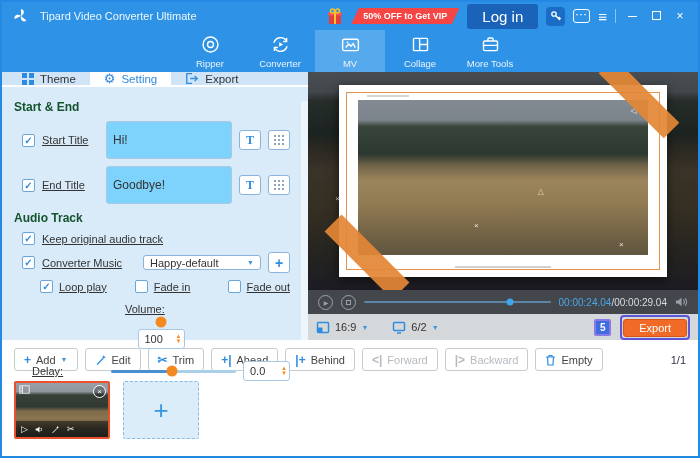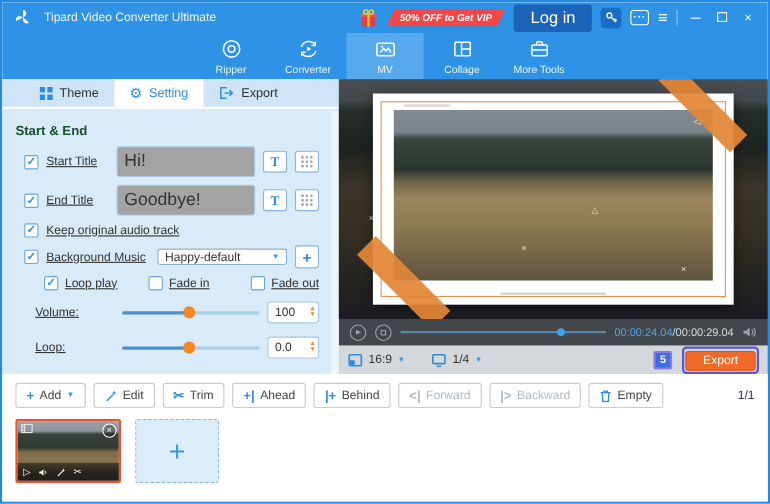--- a/index.html
+++ b/index.html
@@ -12,7 +12,7 @@
   .app-title { font-size: 11px; color: #eef6fd; margin-left: 2px; }
   .titlebar .spacer { flex: 1; }
   .promo { background: #f54545; color: #fff; font-size: 9px; font-weight: bold;
-           padding: 3px 12px; clip-path: polygon(7% 0, 100% 0, 93% 100%, 0 100%); white-space: nowrap; font-style: italic; }
+           padding: 3px 12px; clip-path: polygon(7% 0, 100% 0, 93% 100%, 0 100%); white-space: nowrap; }
   .login-btn { background: #1a63b8; color: #fff; font-size: 15px; padding: 4px 15px; border-radius: 3px; border: none; cursor: pointer; }
   .key-tile { width: 19px; height: 19px; background: #1a6cc4; border-radius: 4px; display: flex; align-items: center; justify-content: center; }
   .chat-icon { width: 17px; height: 14px; border: 1.4px solid #fff; border-radius: 3px; color: #fff;

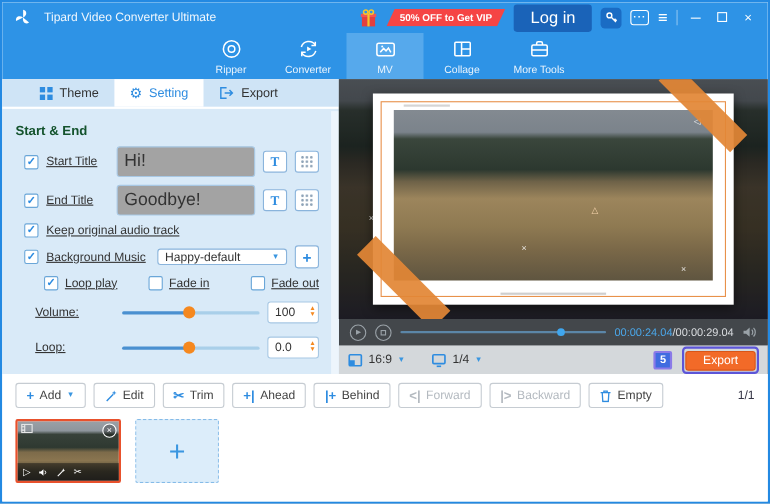--- a/index.html
+++ b/index.html
@@ -35,7 +35,7 @@
 
   
   .sidebar { width: 306px; background: #d9eaf8; display: flex; flex-direction: column; position: relative; }
-  .side-tabs { height: 27px; display: flex; padding-left: 20px; background: #cfe4f6; border-bottom: 2px solid #fff; }
+  .side-tabs { height: 27px; display: flex; padding-left: 6px; background: #cfe4f6; border-bottom: 2px solid #fff; }
   .side-tab { display: flex; align-items: center; gap: 6px; padding: 0 14px; font-size: 11.5px; color: #333; cursor: pointer; }
   .side-tab.active { background: #fff; color: #2e8ce0; }
   .gear-glyph { color: #2e8ce0; font-size: 13px; line-height: 13px; }

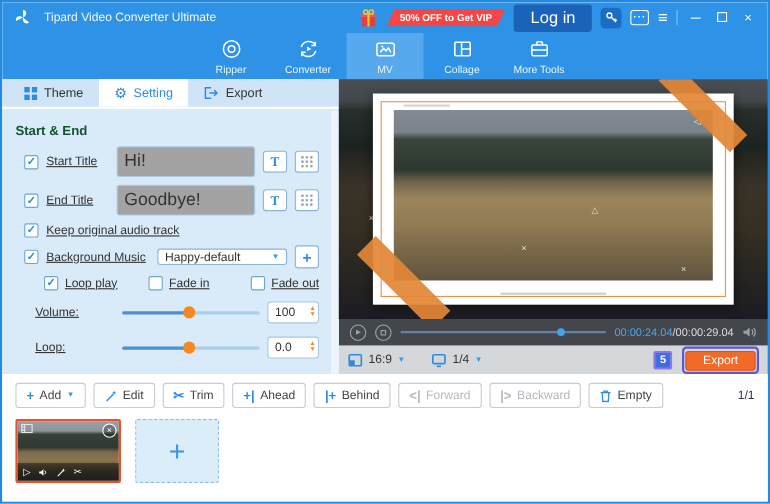--- a/index.html
+++ b/index.html
@@ -48,8 +48,8 @@
   .cb.empty { color: transparent; }
   .lbl { font-size: 11px; color: #333; white-space: nowrap; text-decoration: underline; }
   .title-lbl { width: 57px; }
-  .txt-input { flex: 1; height: 28px; border: 1px solid #a8c8e4; border-radius: 3px; background: #a3a3a3;
-               font-size: 16px; color: #333; padding: 0 6px; font-family: "Liberation Sans", sans-serif; min-width: 0; }
+  .txt-input { flex: 1; height: 38px; border: 1px solid #a8c8e4; border-radius: 3px; background: #7dd3fc;
+               font-size: 12px; color: #333; padding: 0 6px; font-family: "Liberation Sans", sans-serif; min-width: 0; }
   .sq-btn { width: 22px; height: 20px; min-width: 22px; background: #fff; border: 1px solid #8ab4dc; border-radius: 3px;
             display: flex; align-items: center; justify-content: center; cursor: pointer; }
   .t-glyph { color: #2e8ce0; font-size: 12px; font-weight: bold; font-family: "Liberation Serif", serif; }

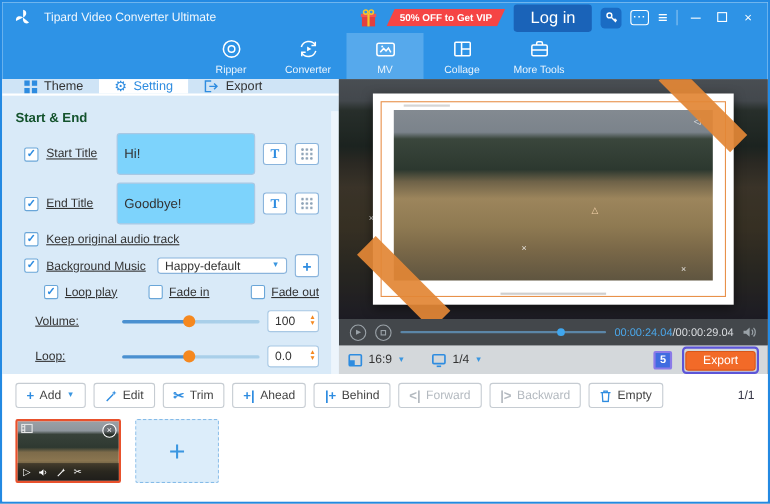--- a/index.html
+++ b/index.html
@@ -284,6 +284,7 @@
             </span>
         </div>
 
+        <div class="sec-head">Audio Track</div>
 
         <div class="row">
           <span class="cb">✓</span>

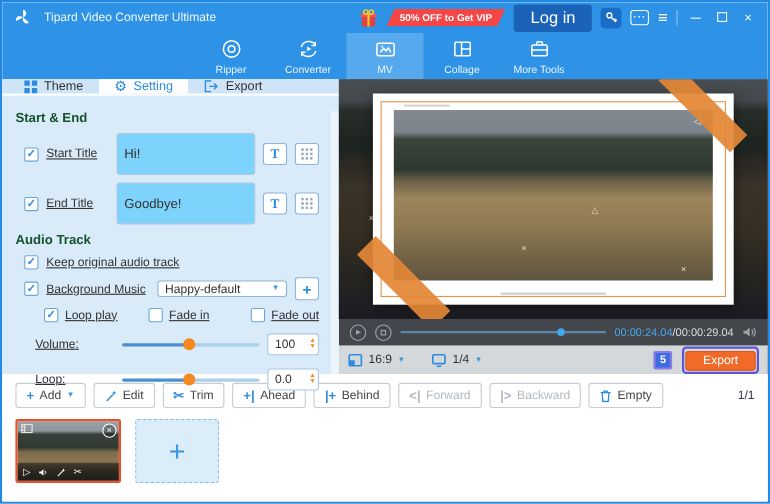--- a/index.html
+++ b/index.html
@@ -293,7 +293,7 @@
 
         <div class="row">
           <span class="cb">✓</span>
-          <span class="lbl">Background Music</span>
+          <span class="lbl">Converter Music</span>
           <span class="music-select" style="margin-left:auto;">
             <span>Happy-default</span>
             <span class="caret">▼</span>

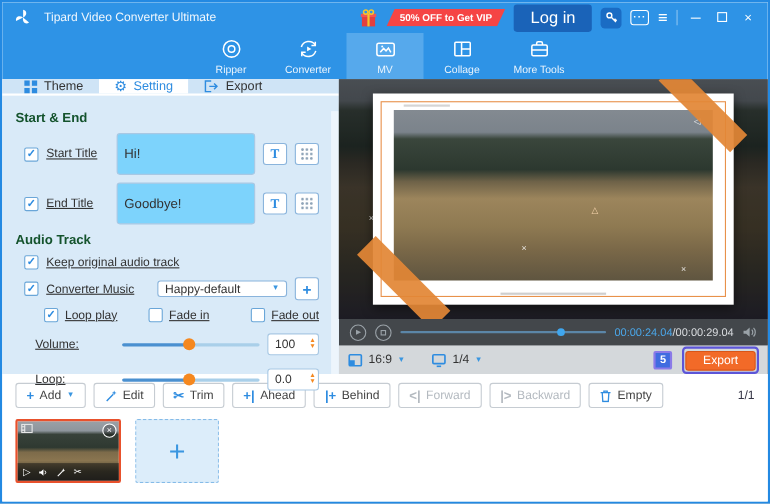--- a/index.html
+++ b/index.html
@@ -318,7 +318,7 @@
           </span>
         </div>
 
-        <div class="row slider-row" style="margin-top:10px;">
+        <div class="row slider-row" style="margin-top:10px;flex-direction:column;">
           <span class="lbl slider-lbl">Volume:</span>
           <span class="slider">
               <span class="handle"></span>

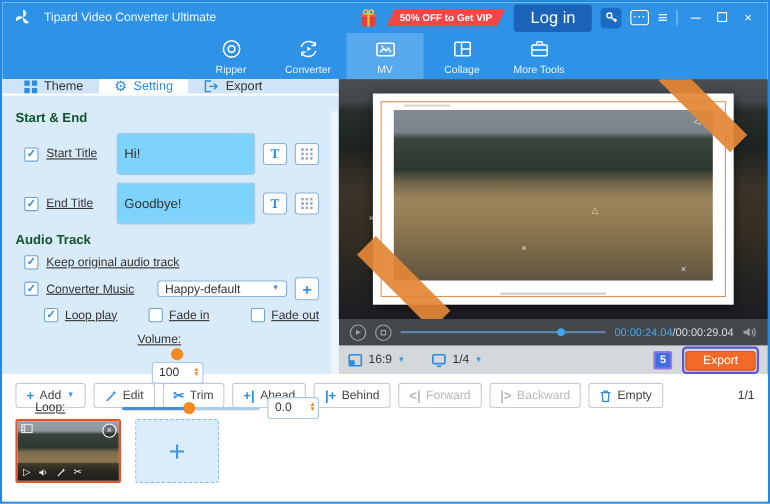--- a/index.html
+++ b/index.html
@@ -401,7 +401,7 @@
               <path d="M5 12 H9"></path>
           </svg>
         </span>
-        <span class="txt">1/4</span>
+        <span class="txt">6/2</span>
         <span class="caret">▼</span>
         <span class="badge5">5</span>
         <span class="export-wrap">

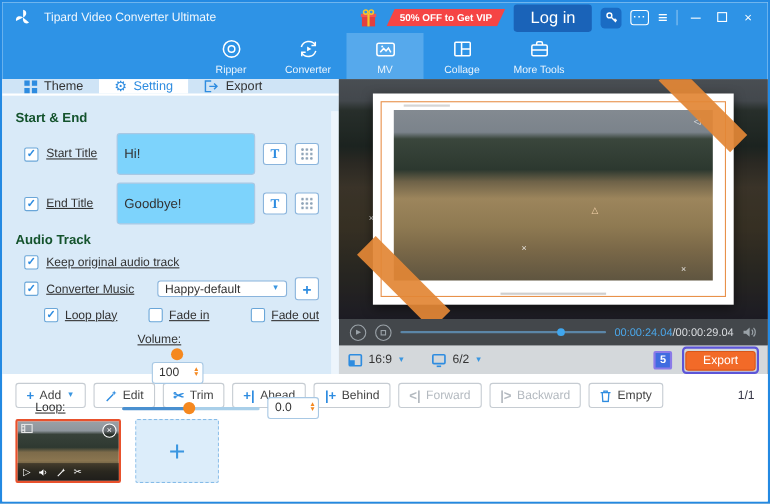--- a/index.html
+++ b/index.html
@@ -333,7 +333,7 @@
         </div>
 
         <div class="row slider-row" style="margin-top:12px;">
-          <span class="lbl slider-lbl">Loop:</span>
+          <span class="lbl slider-lbl">Delay:</span>
           <span class="slider">
               <span class="handle"></span>
             </span>

